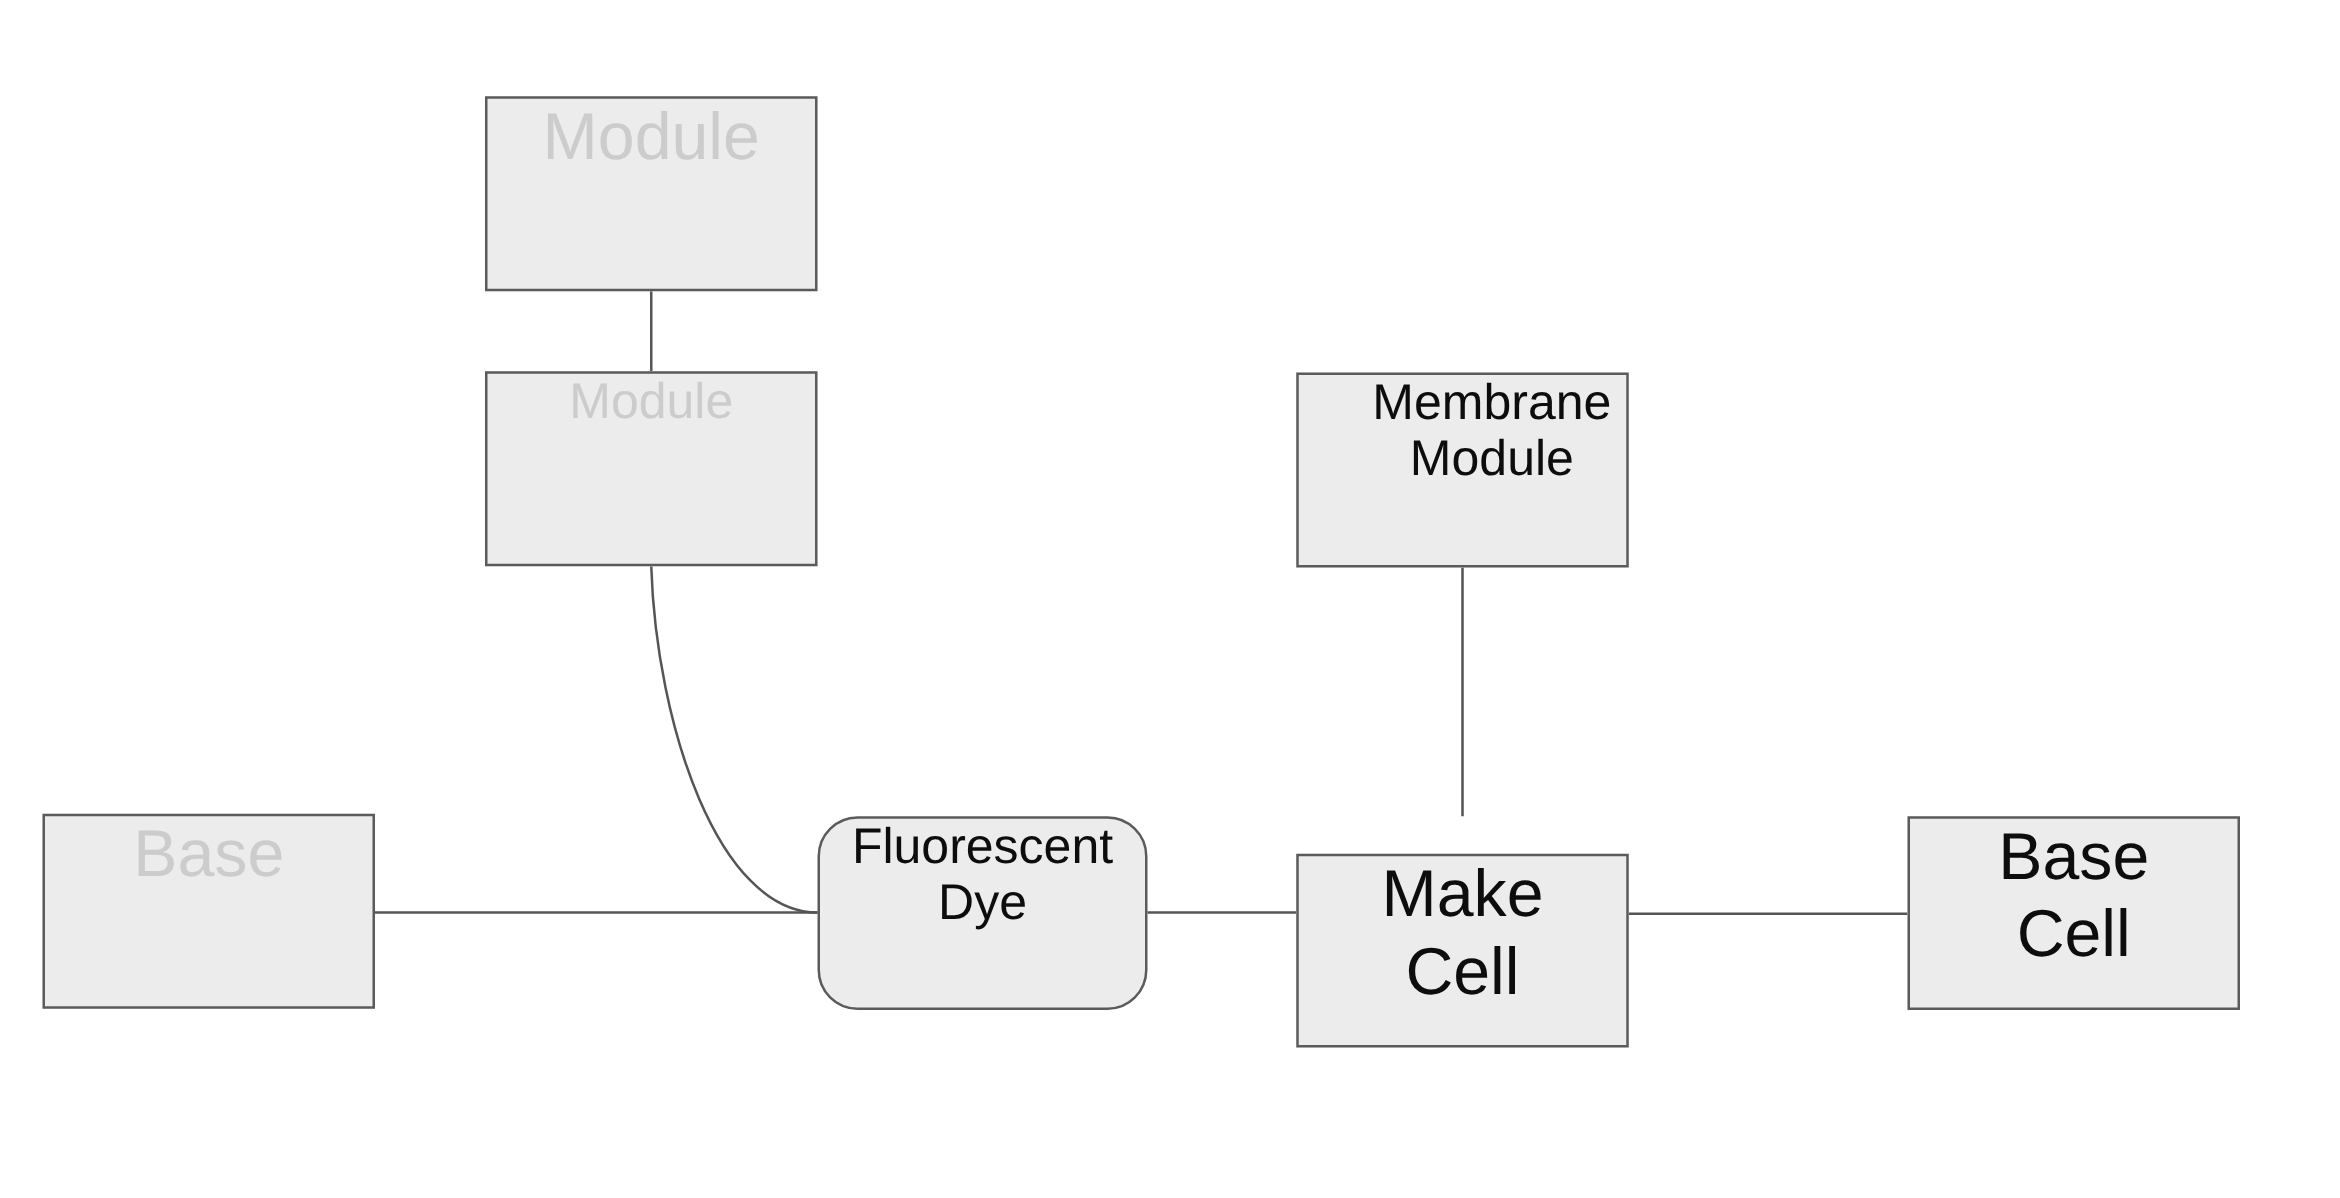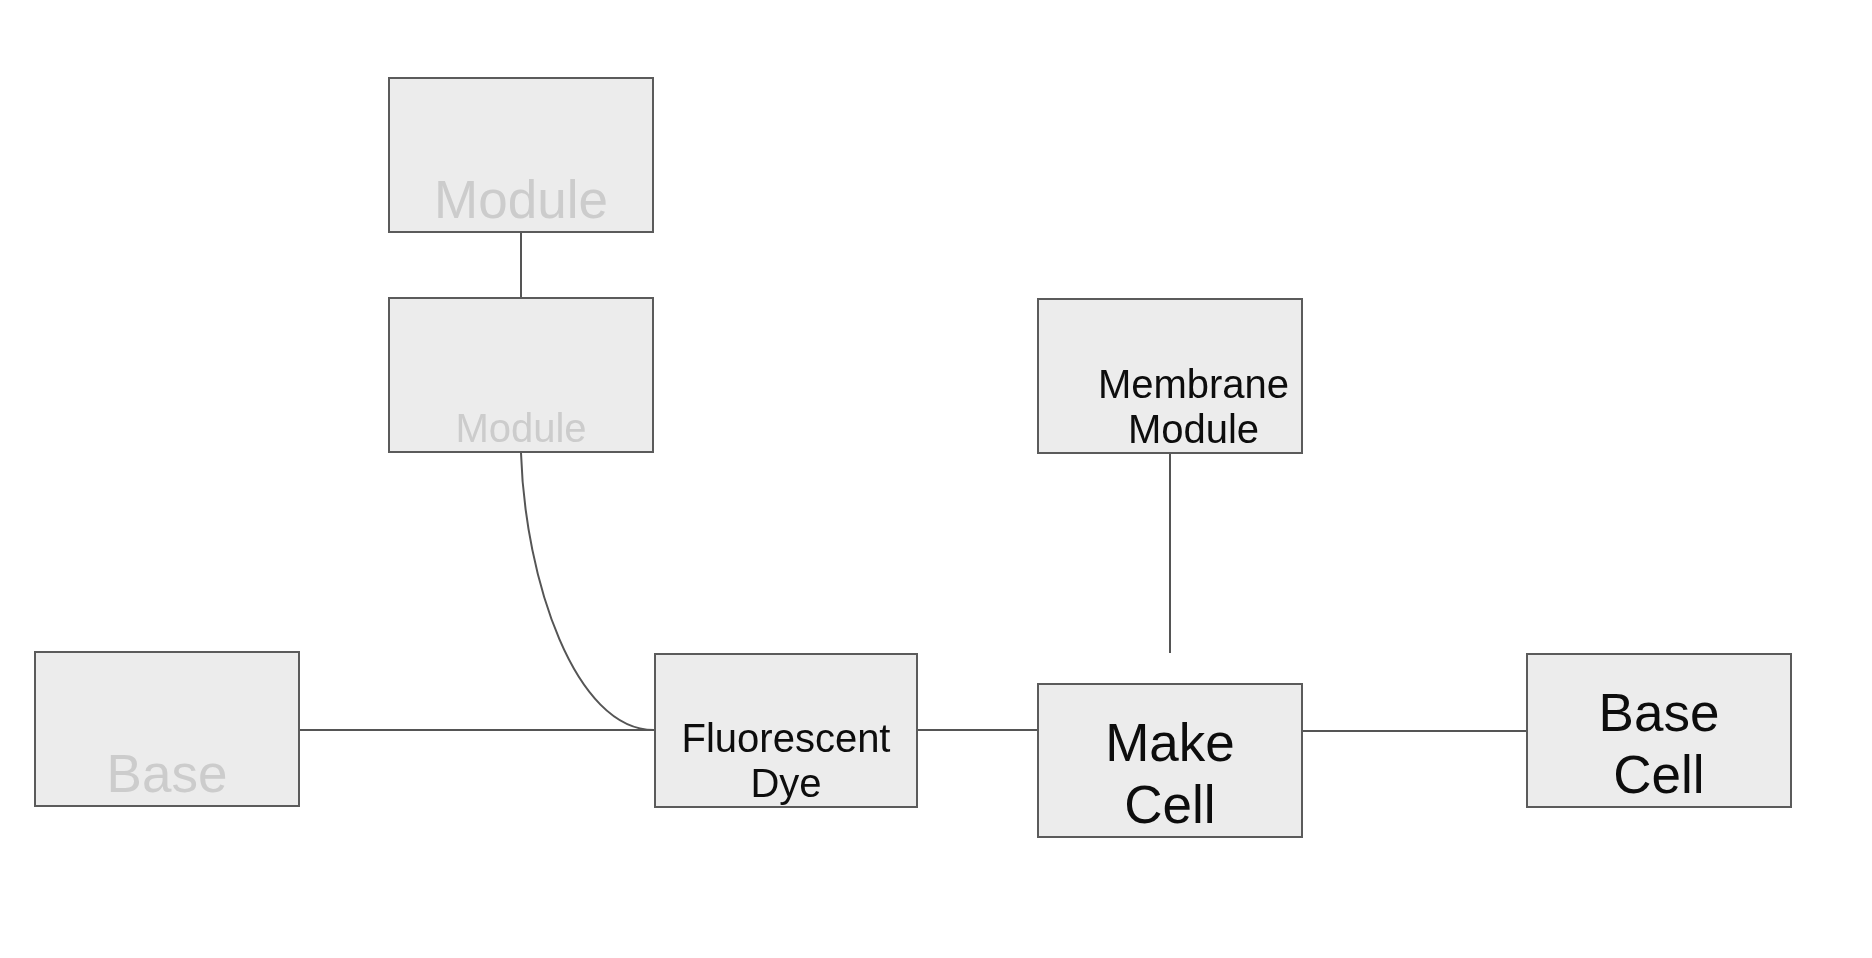--- a/index.html
+++ b/index.html
@@ -38,7 +38,7 @@
     background:var(--node-fill);
     border:2px solid var(--node-border);
     display:flex;
-    align-items:flex-end;
+    align-items:flex-start;
     justify-content:center;
     text-align:center;
     color:var(--text-dark);

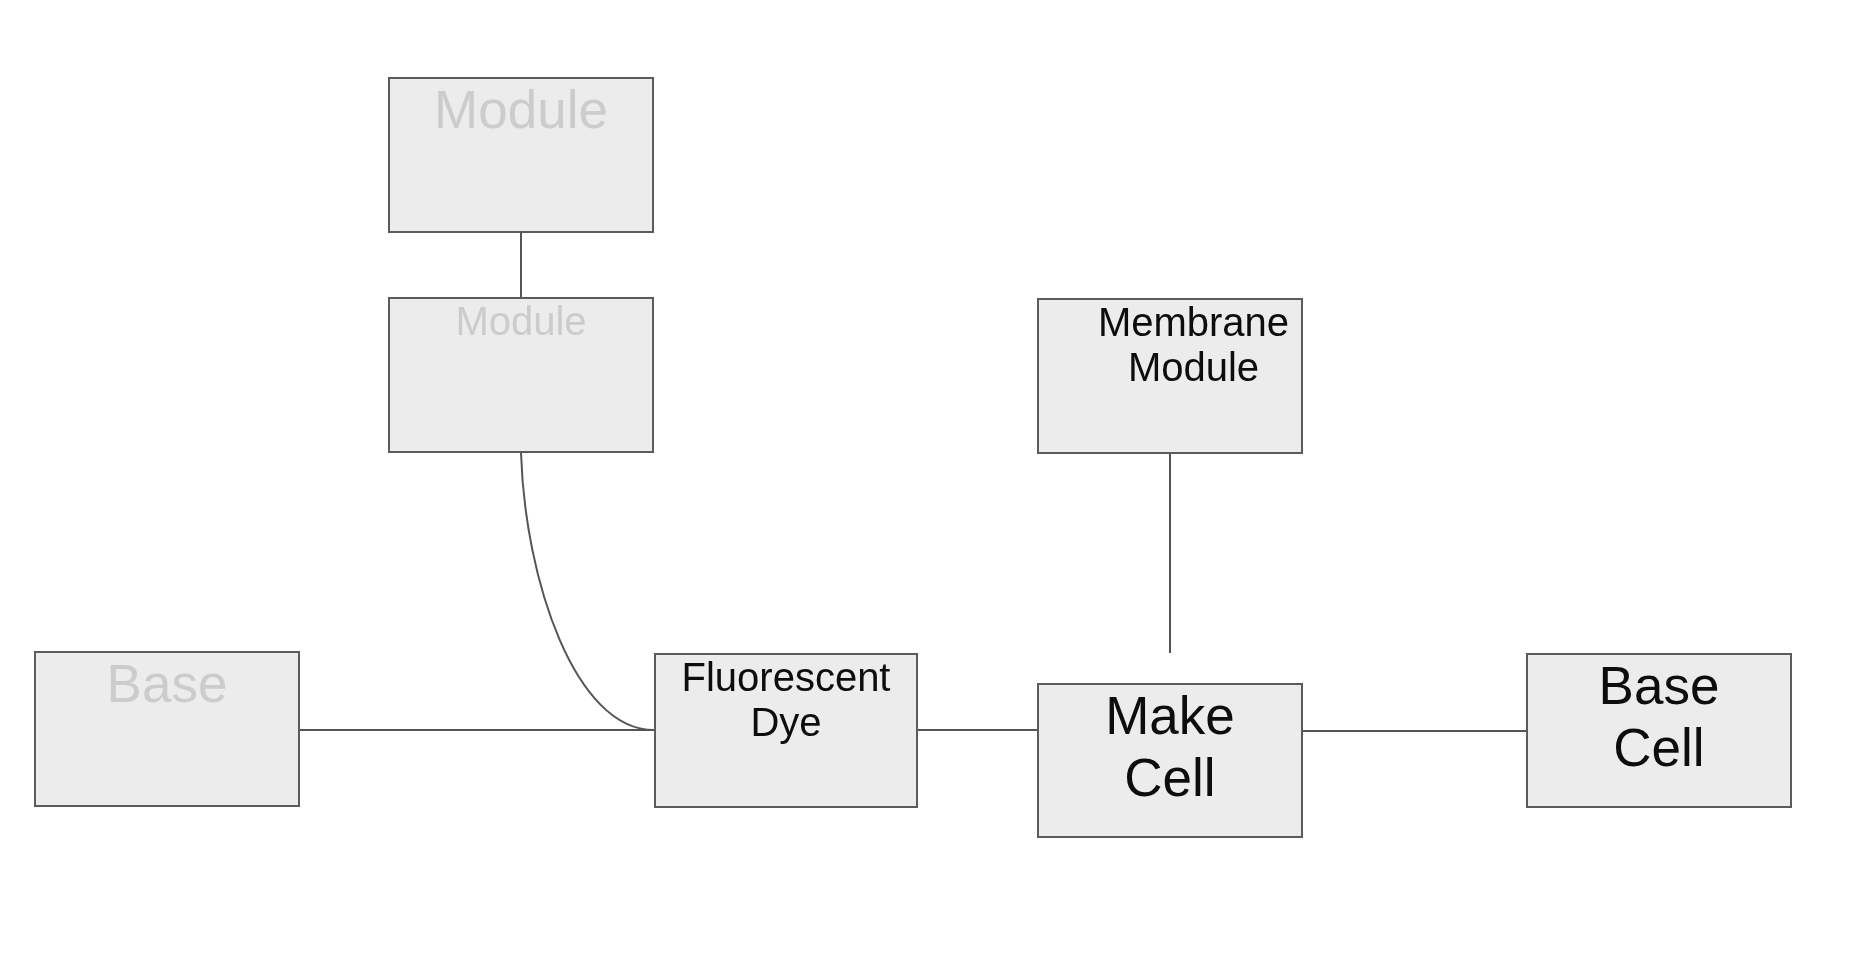--- a/index.html
+++ b/index.html
@@ -54,7 +54,7 @@
   #n-module-supplements{ left:388px;  top:297px; width:266px; height:156px; }
   #n-membrane-module   { left:1037px; top:298px; width:266px; height:156px;padding-left:47px; }
   #n-base-cytosol      { left:34px;   top:651px; width:266px; height:156px; }
-  #n-fluorescent-dye   { left:654px;  top:653px; width:264px; height:155px; }
+  #n-fluorescent-dye   { left:654px;  top:653px; width:264px; height:155px;border-radius:32px; }
   #n-make-cell         { left:1037px; top:683px; width:266px; height:155px; }
   #n-base-cell         { left:1526px; top:653px; width:266px; height:155px; }
 </style>

